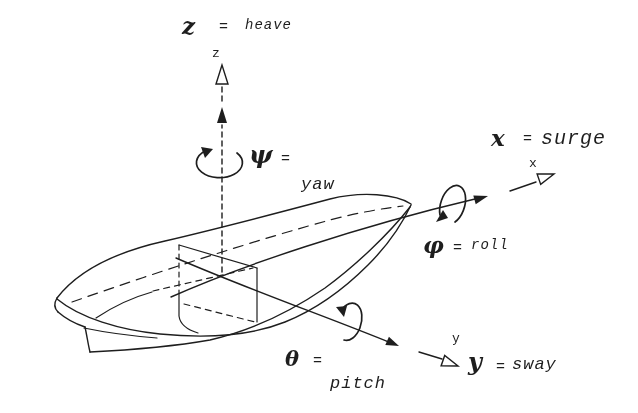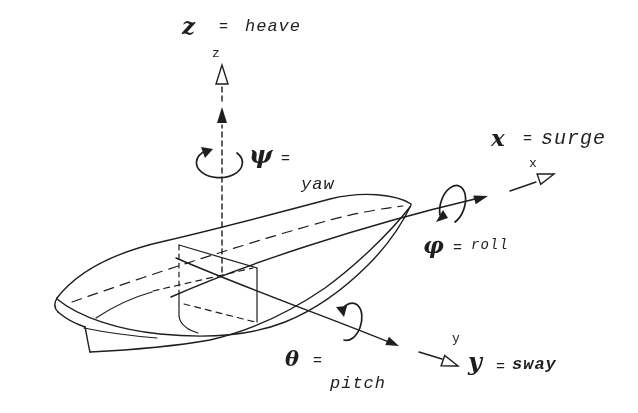--- a/index.html
+++ b/index.html
@@ -11,7 +11,7 @@
   .tick{font-family:"Liberation Mono","DejaVu Sans Mono",monospace;font-style:normal;}
   #lbl-heave-sym{left:182px;top:14px;font-size:23px;}
   #lbl-heave-eq{left:219px;top:20px;font-size:15px;}
-  #lbl-heave-name{left:245px;top:18px;font-size:17px;}
+  #lbl-heave-name{left:245px;top:18px;font-size:14px;}
   #tick-z{left:212px;top:47px;font-size:13px;}
   #lbl-yaw-sym{left:249px;top:142px;font-size:25px;}
   #lbl-yaw-eq{left:281px;top:152px;font-size:15px;}

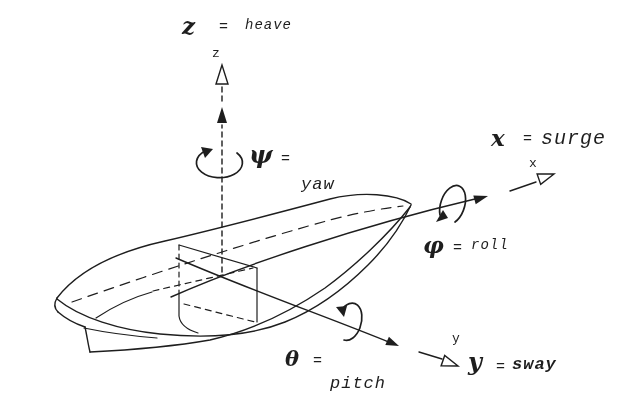--- a/index.html
+++ b/index.html
@@ -29,7 +29,7 @@
   #tick-y{left:452px;top:332px;font-size:13px;}
   #lbl-sway-sym{left:468px;top:350px;font-size:24px;}
   #lbl-sway-eq{left:496px;top:360px;font-size:15px;}
-  #lbl-sway-name{left:512px;top:356px;font-size:17px;font-weight:bold;}
+  #lbl-sway-name{left:512px;top:356px;font-size:17px;}
   .ink{stroke:#1e1e1e;fill:none;stroke-width:1.4;stroke-linecap:round;}
   .thin{stroke-width:1.2;}
   .loop{stroke-width:1.7;}

